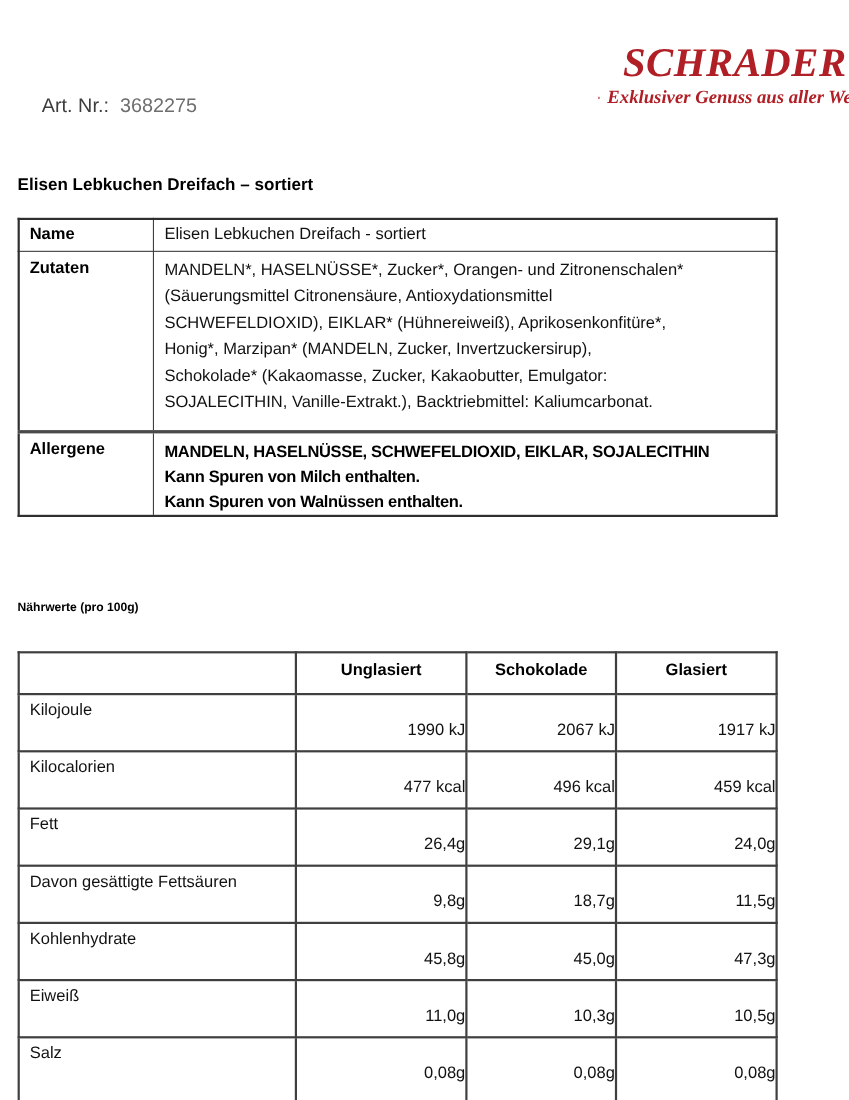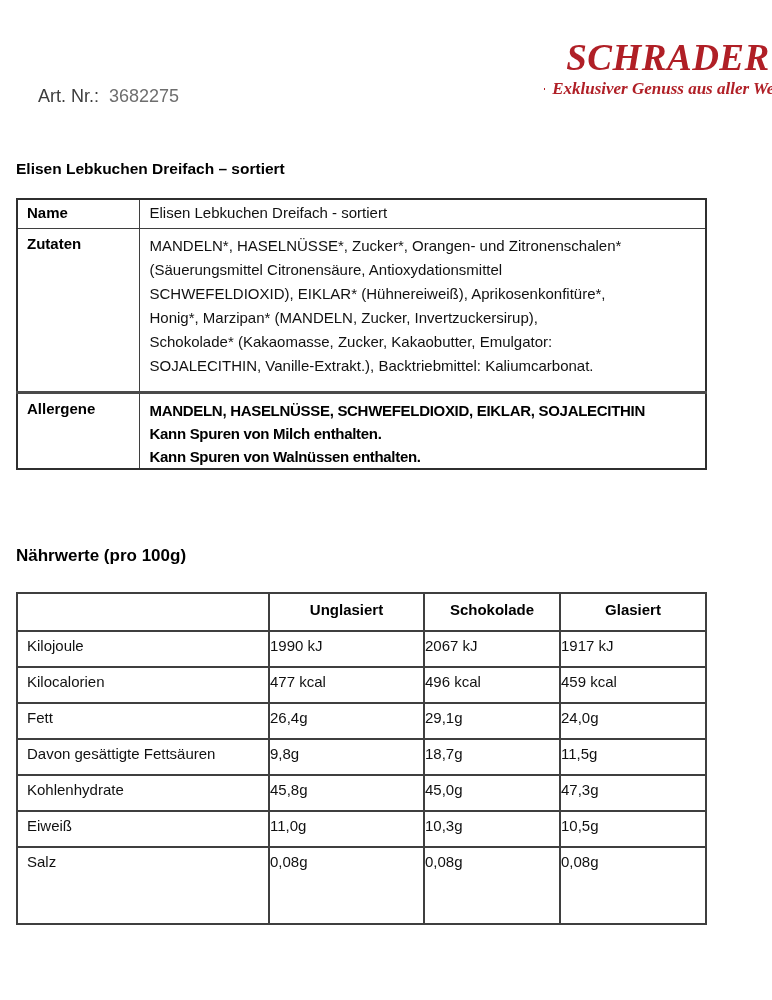--- a/index.html
+++ b/index.html
@@ -43,7 +43,7 @@
   }
   .nutrition-heading {
     position: absolute; top: 546px; left: 16px;
-    font-size: 17px; font-weight: 700; color: #000;
+    font-size: 11px; font-weight: 700; color: #000;
   }
 
   

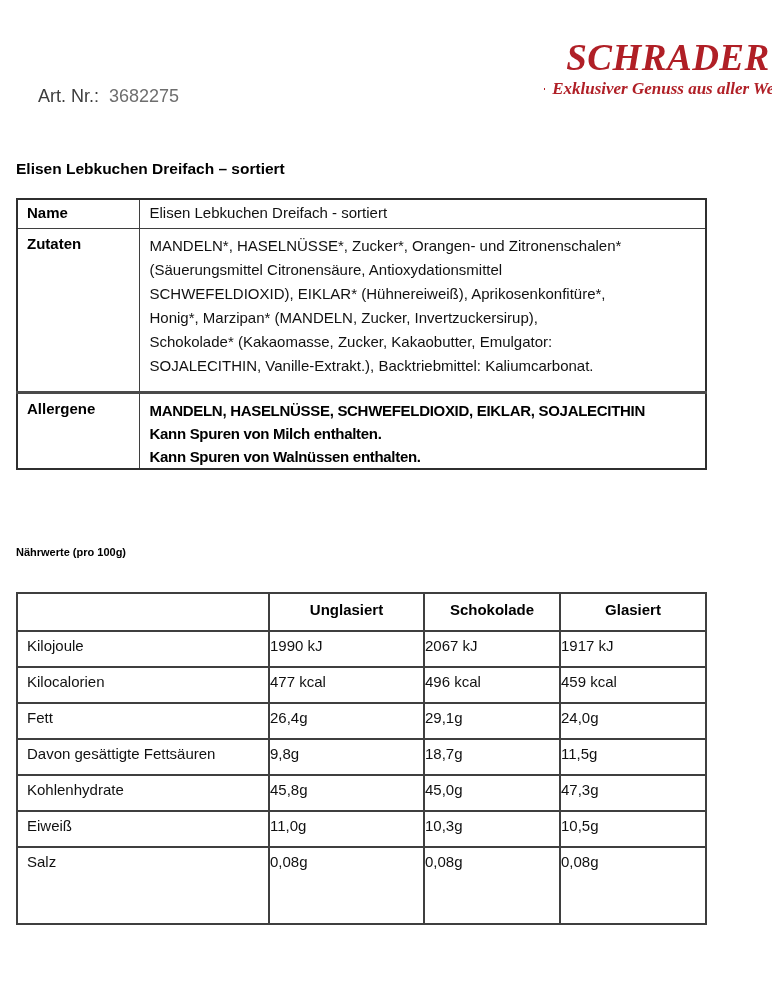--- a/index.html
+++ b/index.html
@@ -72,7 +72,7 @@
   .nutrition-table th {
     font-weight: 700; text-align: center; padding-top: 7px; color: #000; height: 38px; border-radius: 14px;
   }
-  .nutrition-table .data-row { height: 36px; border-radius: 11px; }
+  .nutrition-table .data-row { height: 52px; border-radius: 11px; }
   .nutrition-table .data-row-last { height: 77px; }
   .nutrition-table .nt-label { text-align: left; padding: 5px 6px 0 9px; }
   .nutrition-table .nt-value { text-align: left; padding-top: 5px; }

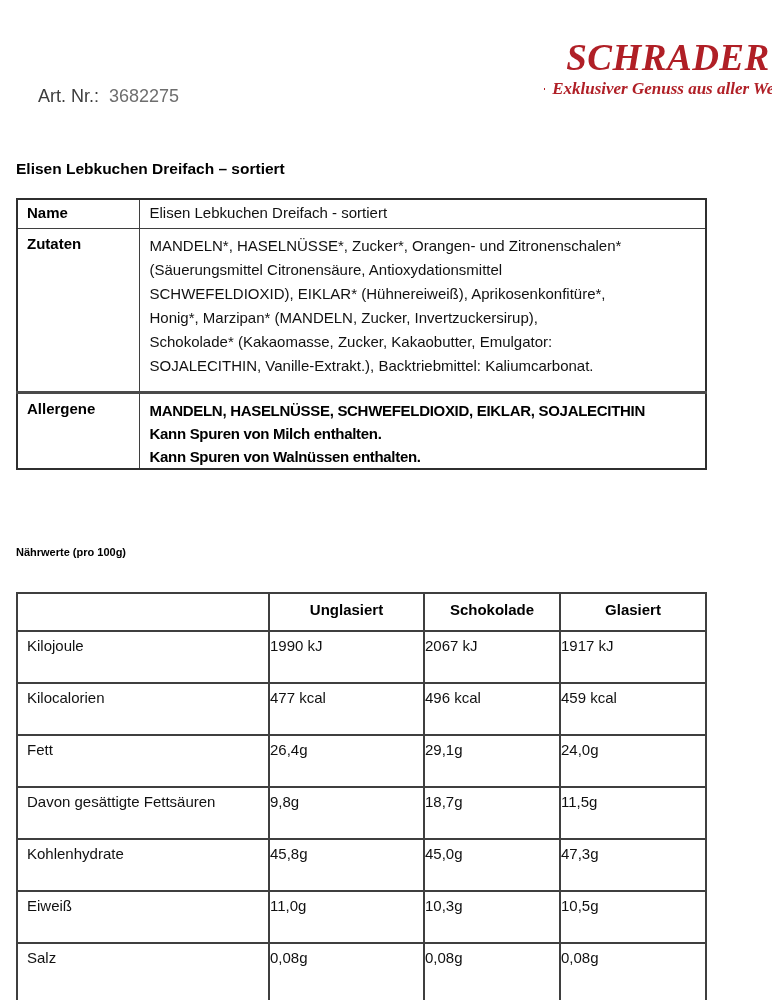--- a/index.html
+++ b/index.html
@@ -75,7 +75,7 @@
   .nutrition-table .data-row { height: 52px; border-radius: 11px; }
   .nutrition-table .data-row-last { height: 77px; }
   .nutrition-table .nt-label { text-align: left; padding: 5px 6px 0 9px; }
-  .nutrition-table .nt-value { text-align: left; padding-top: 5px; }
+  .nutrition-table .nt-value { text-align: right; padding-top: 23px; }
 </style>
 </head>
 <body>

